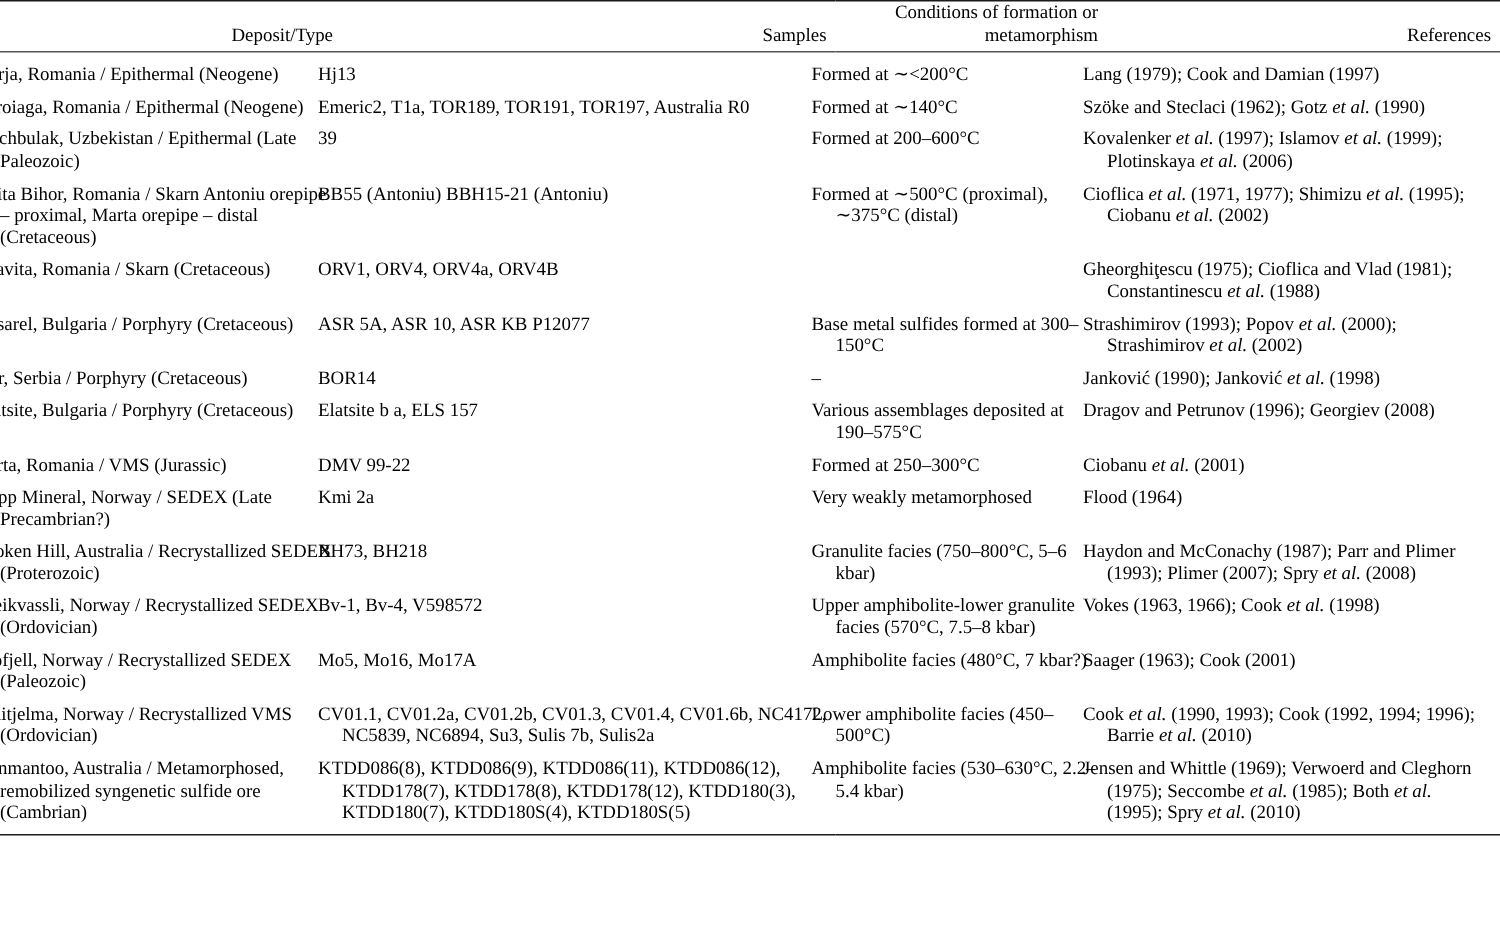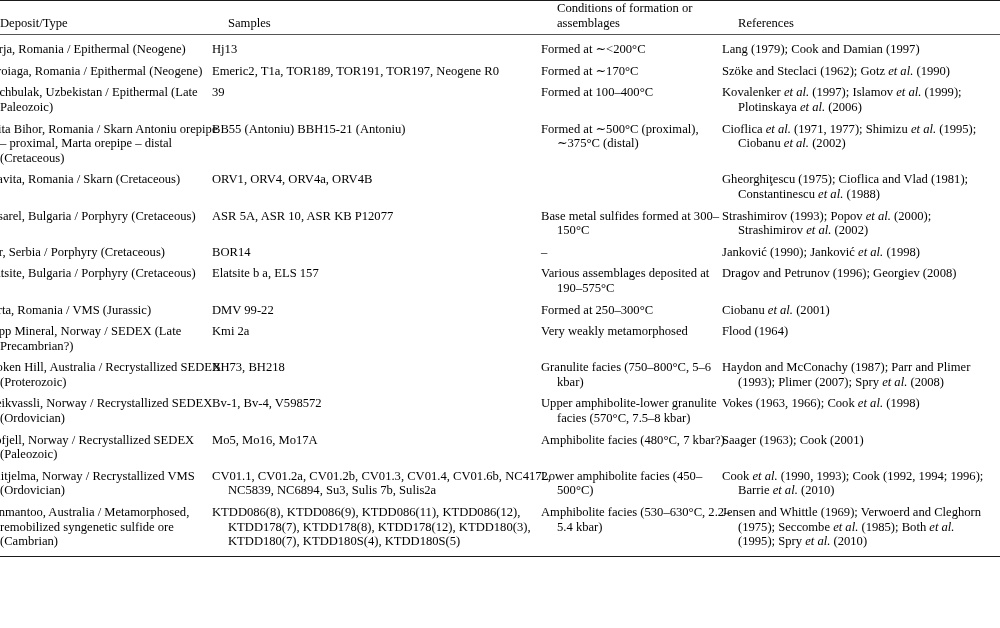--- a/index.html
+++ b/index.html
@@ -38,7 +38,7 @@
   table.data-table thead tr.header-row th {
     border-bottom: 1.1px solid #555555;
     vertical-align: bottom;
-    text-align: left;
+    text-align: right;
     font-weight: normal;
     padding: 0 6px 4px 0;
   }

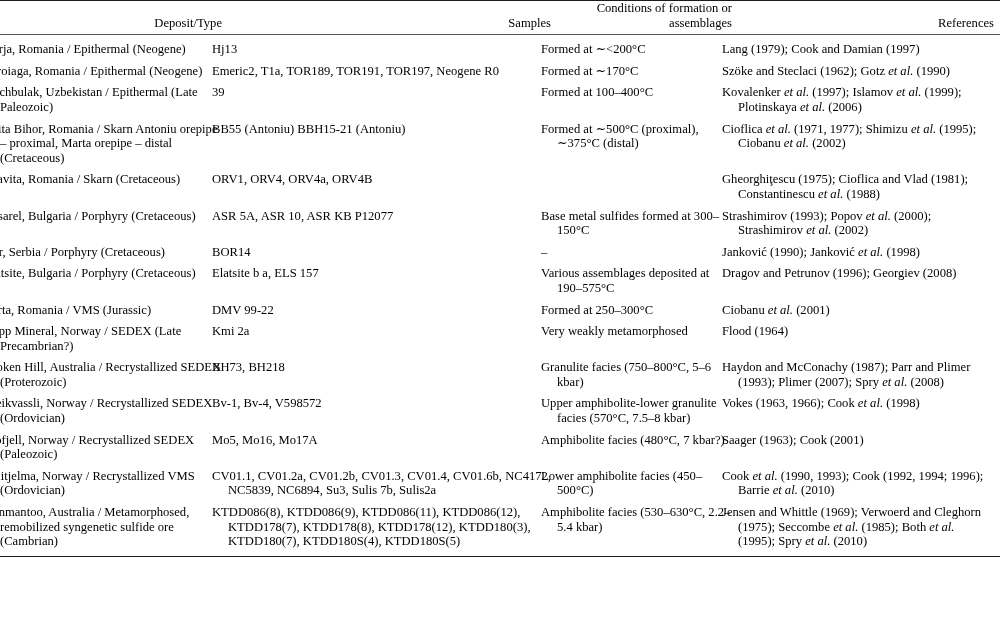--- a/index.html
+++ b/index.html
@@ -101,7 +101,7 @@
       <th>Samples</th>
       <th>
         <span>Conditions of formation or</span><br>
-        <span>assemblages</span>
+        <span>metamorphism</span>
       </th>
       <th>References</th>
     </tr>

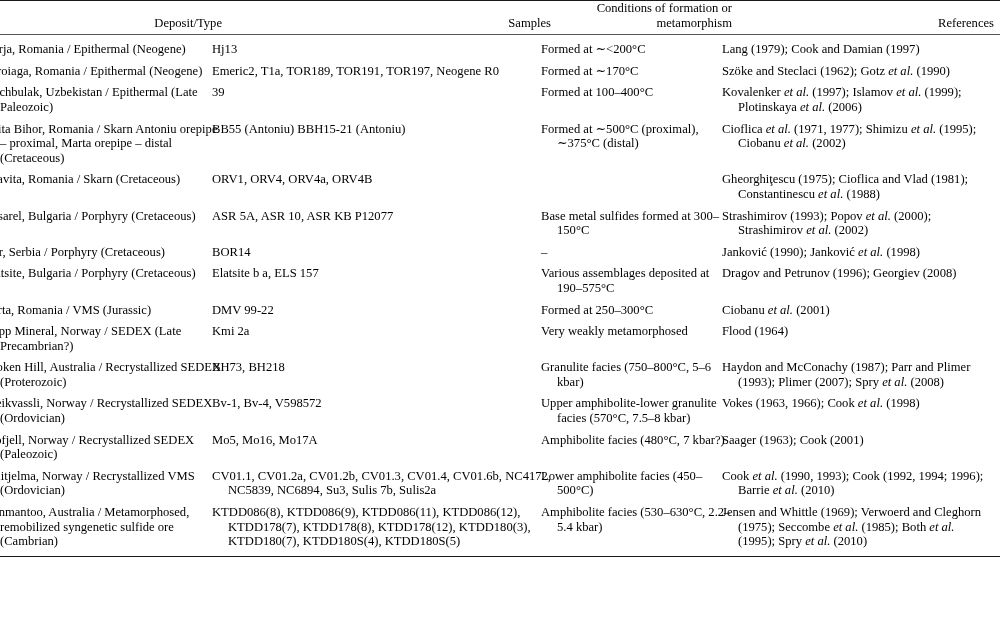--- a/index.html
+++ b/index.html
@@ -121,7 +121,7 @@
         </tr>
         <tr>
           <td class="hang">Toroiaga, Romania / Epithermal (Neogene)</td>
-          <td class="hang">Emeric2, T1a, TOR189, TOR191, TOR197, Neogene R0</td>
+          <td class="hang">Emeric2, T1a, TOR189, TOR191, TOR197, Australia R0</td>
           <td class="hang">Formed at ∼170°C</td>
           <td class="hang">Szöke and Steclaci (1962); Gotz <em>et al.</em> (1990)</td>
         </tr>

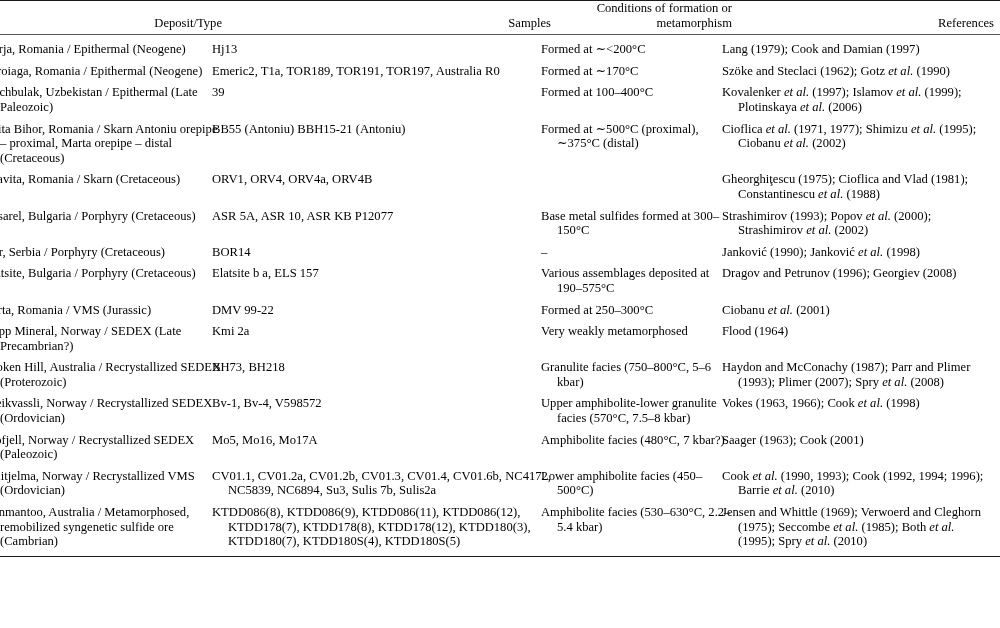--- a/index.html
+++ b/index.html
@@ -122,7 +122,7 @@
         <tr>
           <td class="hang">Toroiaga, Romania / Epithermal (Neogene)</td>
           <td class="hang">Emeric2, T1a, TOR189, TOR191, TOR197, Australia R0</td>
-          <td class="hang">Formed at ∼170°C</td>
+          <td class="hang">Formed at ∼140°C</td>
           <td class="hang">Szöke and Steclaci (1962); Gotz <em>et al.</em> (1990)</td>
         </tr>
         <tr class="spacer-row">

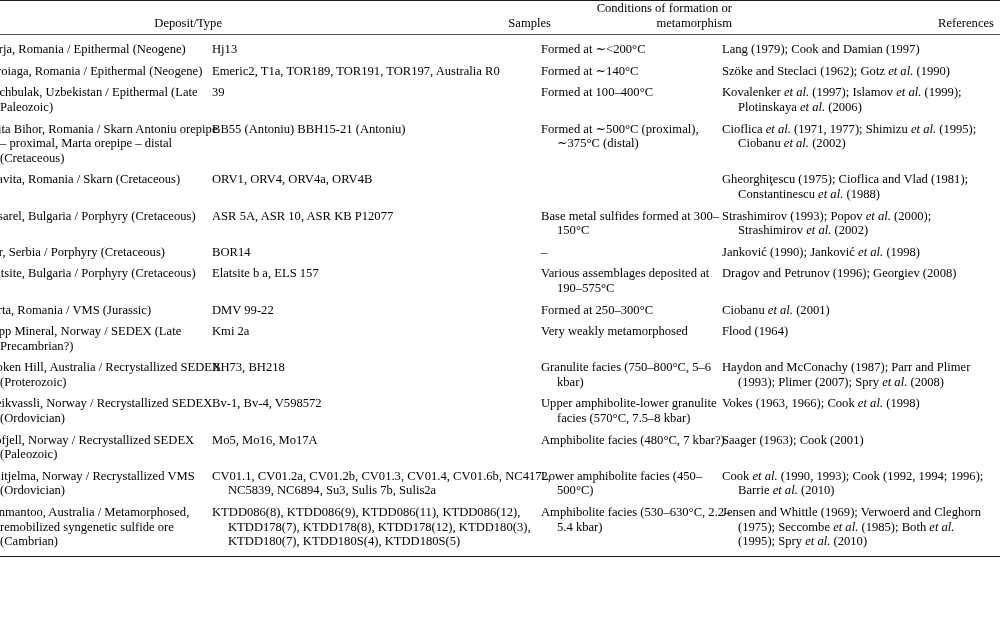--- a/index.html
+++ b/index.html
@@ -134,7 +134,7 @@
         <tr>
           <td class="hang">Kochbulak, Uzbekistan / Epithermal (Late Paleozoic)</td>
           <td class="hang">39</td>
-          <td class="hang">Formed at 100–400°C</td>
+          <td class="hang">Formed at 200–600°C</td>
           <td class="hang">Kovalenker <em>et al.</em> (1997); Islamov <em>et al.</em> (1999); Plotinskaya <em>et al.</em> (2006)</td>
         </tr>
         <tr class="spacer-row">

